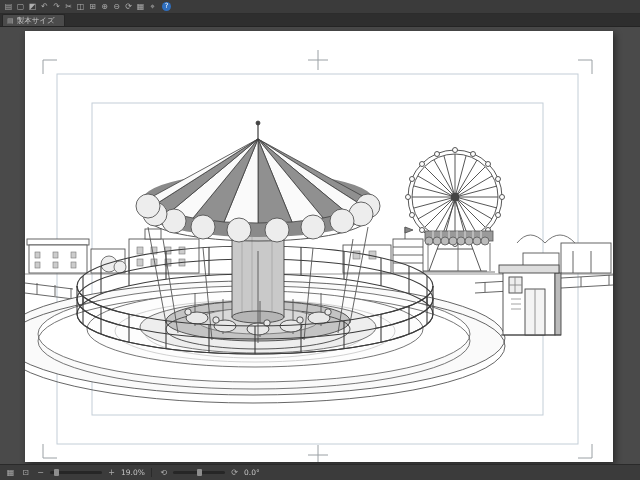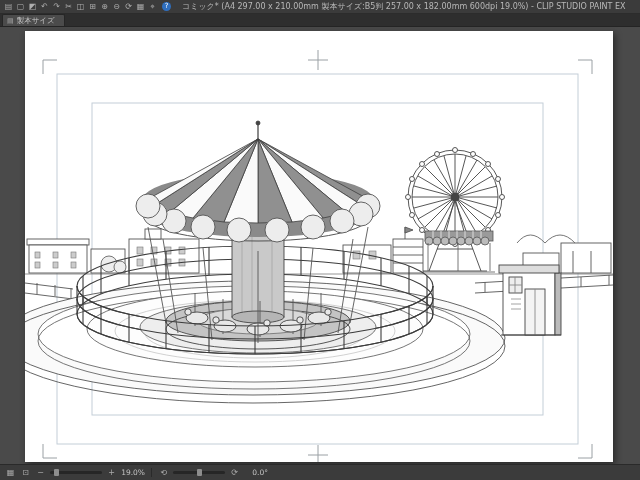--- a/index.html
+++ b/index.html
@@ -48,7 +48,6 @@
     <span class="tb-icon">▦</span>
     <span class="tb-icon">⌖</span>
     <span class="help-badge">?</span>
-    <span class="title">コミック* (A4 297.00 x 210.00mm 製本サイズ:B5判 257.00 x 182.00mm 600dpi 19.0%) - CLIP STUDIO PAINT EX</span>
   </div>
 
   <div class="tabstrip">

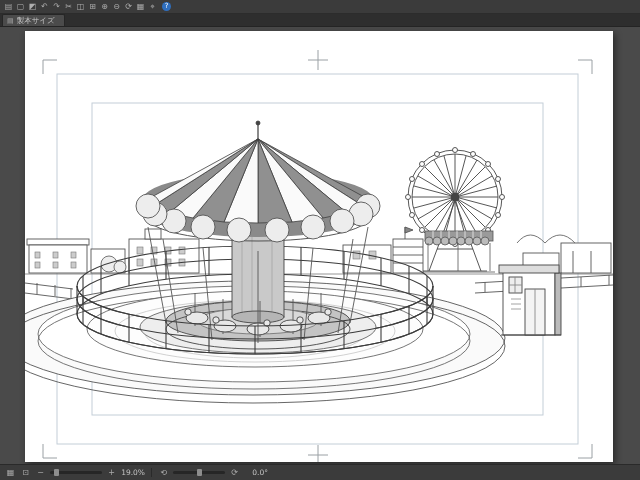--- a/index.html
+++ b/index.html
@@ -23,7 +23,7 @@
   .statusbar{height:15px;background:#3b3b3b;border-top:1px solid #2a2a2a;display:flex;
     align-items:center;gap:4px;padding:0 5px;font-size:7.5px;color:#b5b5b5;flex:0 0 auto;}
   .sb-icon{width:11px;height:11px;font-size:8px;line-height:11px;text-align:center;color:#ababab;}
-  .sb-val{min-width:24px;text-align:right;color:#c4c4c4;}
+  .sb-val{min-width:24px;color:#c4c4c4;}
   .slider{width:52px;height:3px;background:#262626;border-radius:2px;position:relative;}
   .slider .thumb{position:absolute;top:-2px;width:5px;height:7px;background:#8d8d8d;border-radius:1px;}
   .sb-sep{width:1px;height:9px;background:#2a2a2a;margin:0 2px;}

